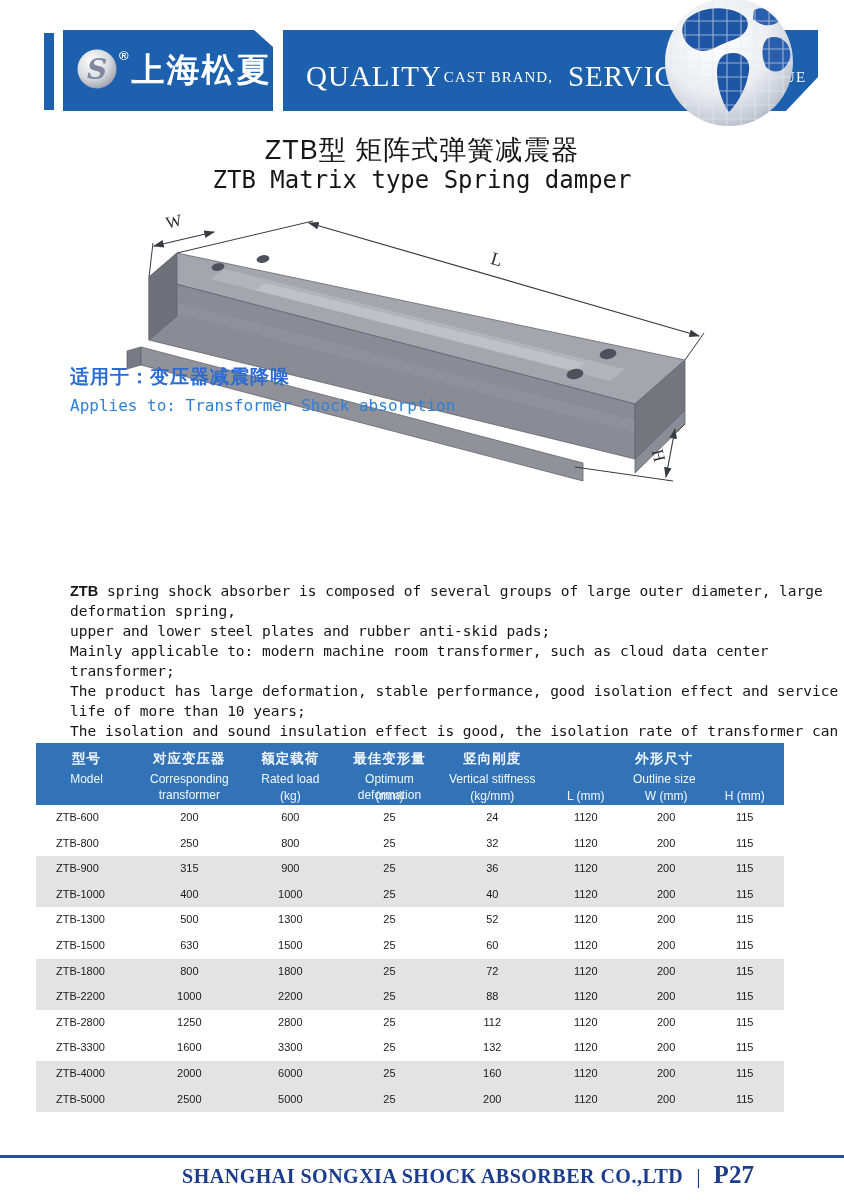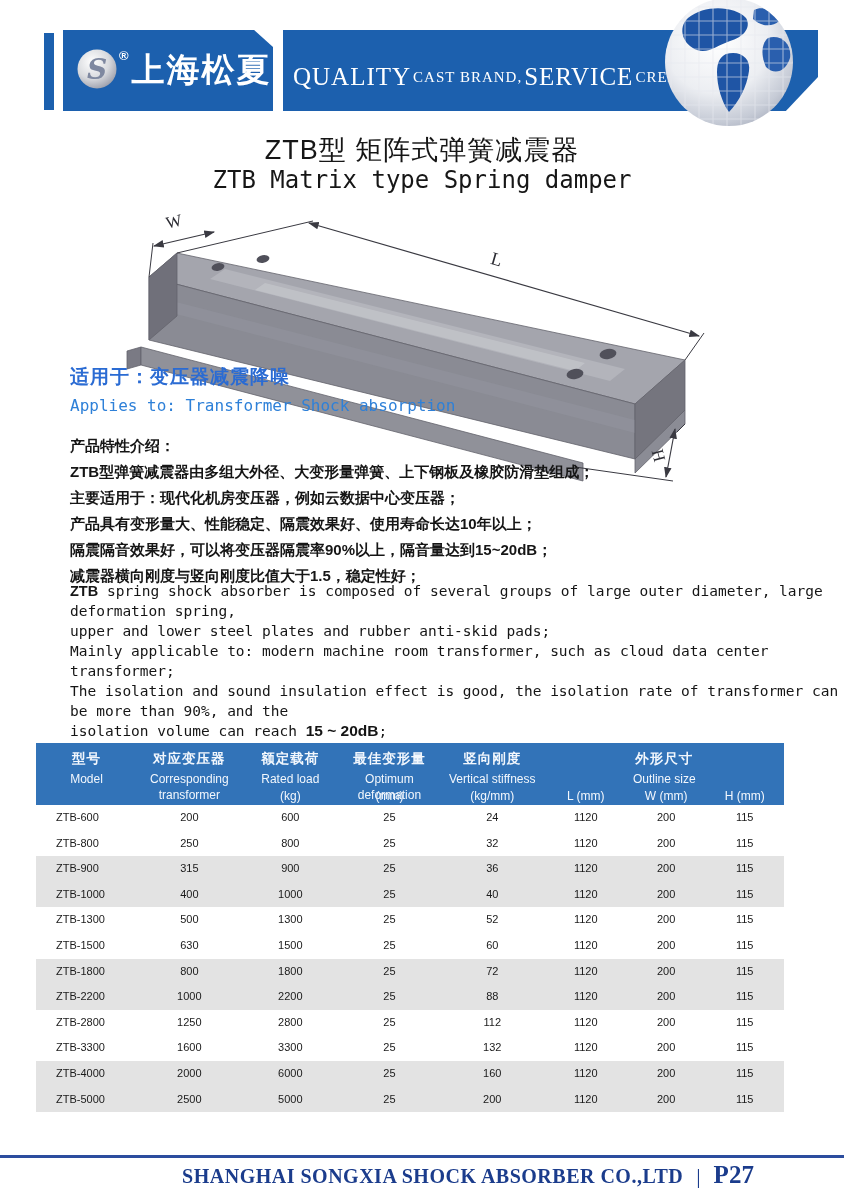--- a/index.html
+++ b/index.html
@@ -17,7 +17,7 @@
     clip-path:polygon(0 0,100% 0,100% 58%,94% 100%,0 100%);
     display:flex;align-items:center;padding-left:10px;box-sizing:border-box;
     font-family:"Liberation Serif",serif;color:#fff;padding-top:12px;}
-  .slogan-banner .big{font-size:25px;letter-spacing:1px;}
+  .slogan-banner .big{font-size:29px;letter-spacing:1px;margin-left:13px;}
   .slogan-banner .small{font-size:15px;letter-spacing:1px;padding:0 2px;position:relative;top:1px;}
   .globe-wrap{position:absolute;left:650px;top:0;width:164px;height:132px;}
 

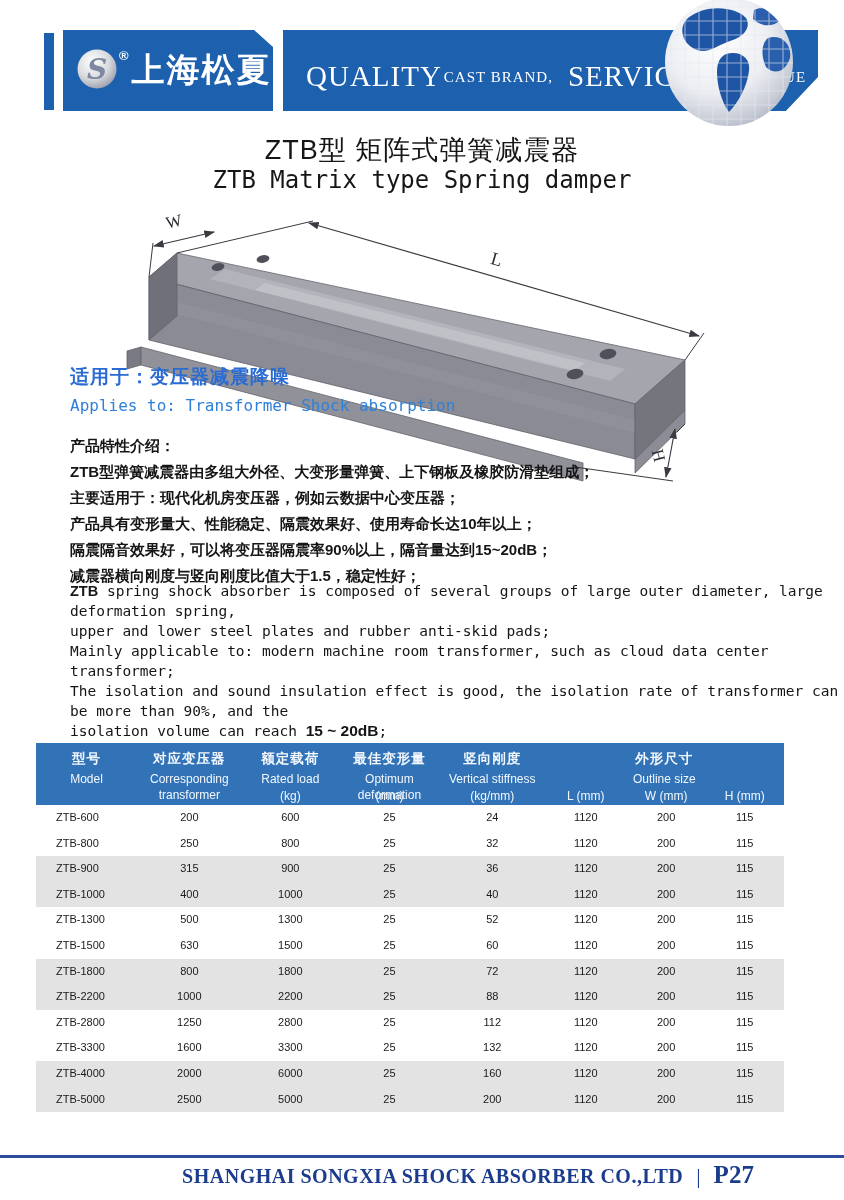--- a/index.html
+++ b/index.html
@@ -173,14 +173,6 @@
   <div class="applies-zh">适用于：变压器减震降噪</div>
   <div class="applies-en">Applies to: Transformer Shock absorption</div>
 
-  <div class="features-zh">
-    <div>产品特性介绍：</div>
-    <div>ZTB型弹簧减震器由多组大外径、大变形量弹簧、上下钢板及橡胶防滑垫组成；</div>
-    <div>主要适用于：现代化机房变压器，例如云数据中心变压器；</div>
-    <div>产品具有变形量大、性能稳定、隔震效果好、使用寿命长达10年以上；</div>
-    <div>隔震隔音效果好，可以将变压器隔震率90%以上，隔音量达到15~20dB；</div>
-    <div>减震器横向刚度与竖向刚度比值大于1.5，稳定性好；</div>
-  </div>
 
   <div class="features-en">
     <div><span class="brand-b">ZTB</span><span> spring shock absorber is composed of several groups of large outer diameter, large deformation spring,</span></div>

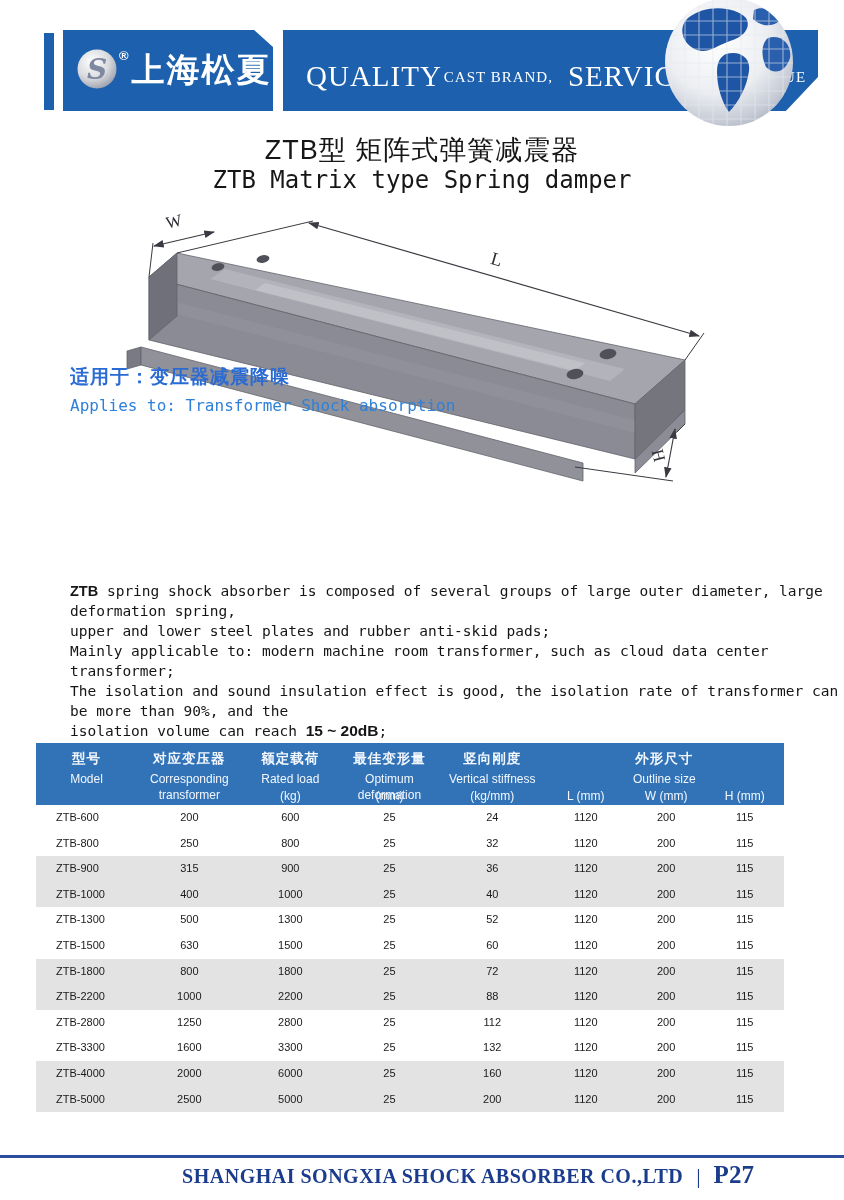--- a/index.html
+++ b/index.html
@@ -178,6 +178,7 @@
     <div><span class="brand-b">ZTB</span><span> spring shock absorber is composed of several groups of large outer diameter, large deformation spring,</span></div>
     <div>upper and lower steel plates and rubber anti-skid pads;</div>
     <div>Mainly applicable to: modern machine room transformer, such as cloud data center transformer;</div>
+    <div>The product has large deformation, stable performance, good isolation effect and service life of more than 10 years;</div>
     <div>The isolation and sound insulation effect is good, the isolation rate of transformer can be more than 90%, and the</div>
     <div><span>isolation volume can reach </span><span class="hl">15 ~ 20dB</span><span>;</span></div>
     <div><span>The ratio of lateral stiffness to vertical stiffness is more than </span><span class="hl">1.5</span><span>.</span></div>

